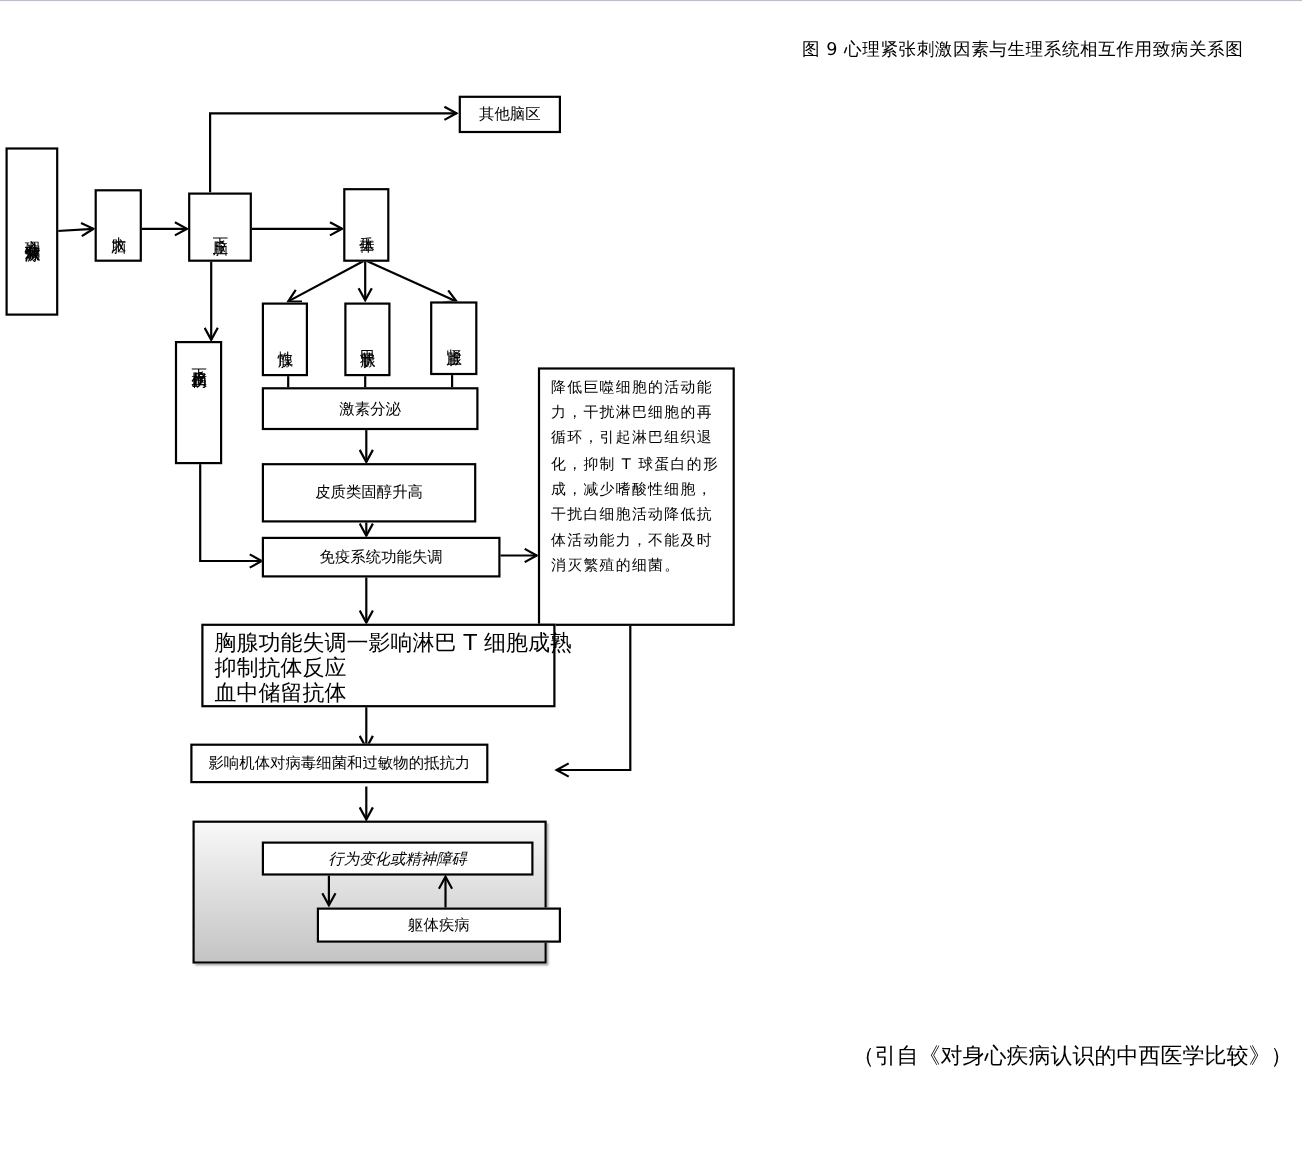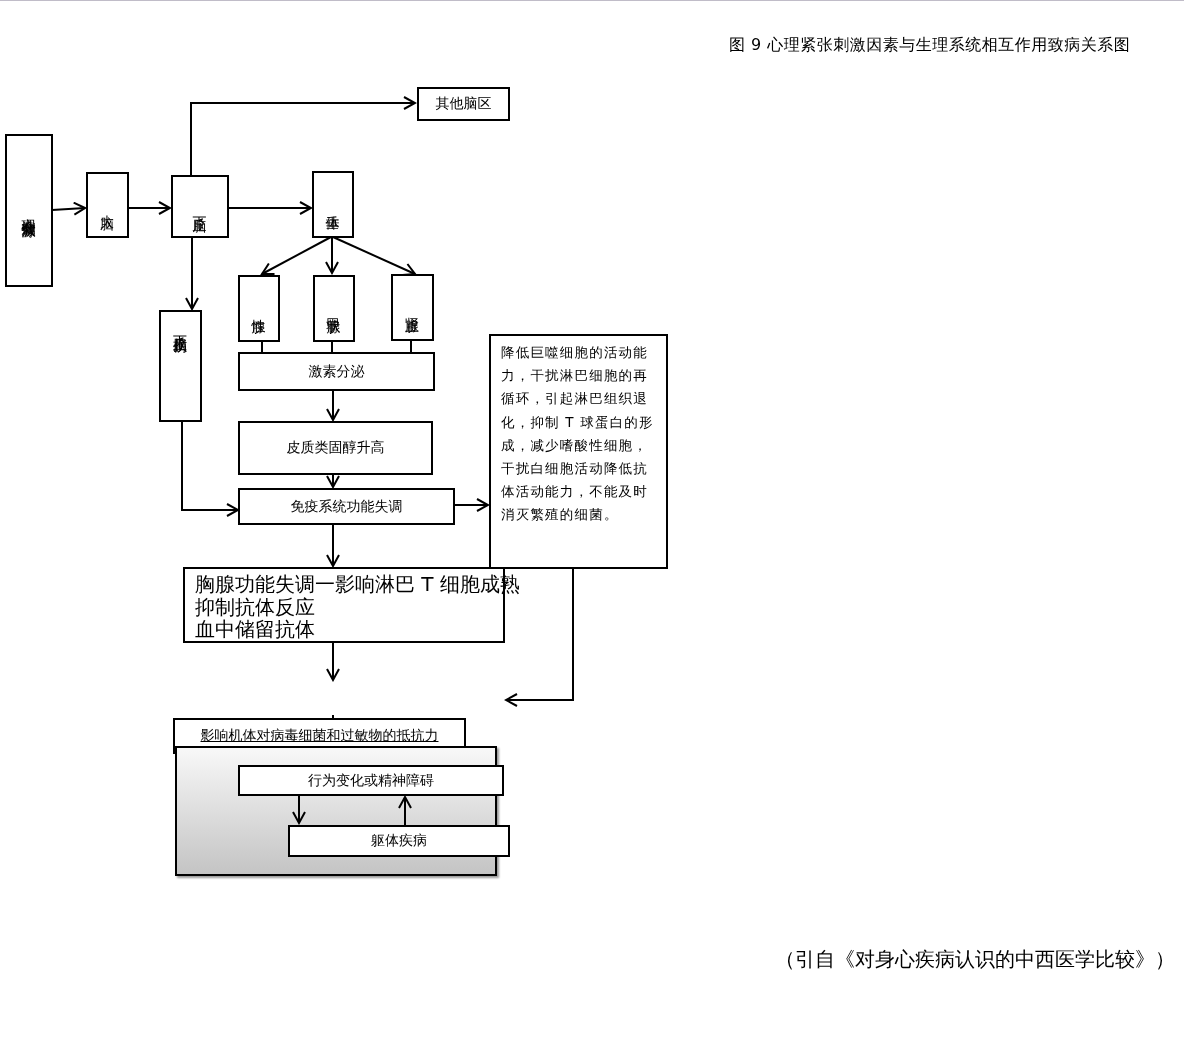--- a/index.html
+++ b/index.html
@@ -99,7 +99,7 @@
   <div>抑制抗体反应</div>
   <div>血中储留抗体</div>
 </div>
-<div class="box" style="left:173px;top:718px;width:293px;height:36px;text-decoration:underline;">
+<div class="box" style="left:173px;top:676px;width:271px;height:36px;">
   <span>影响机体对病毒细菌和过敏物的抵抗力</span>
 </div>
 

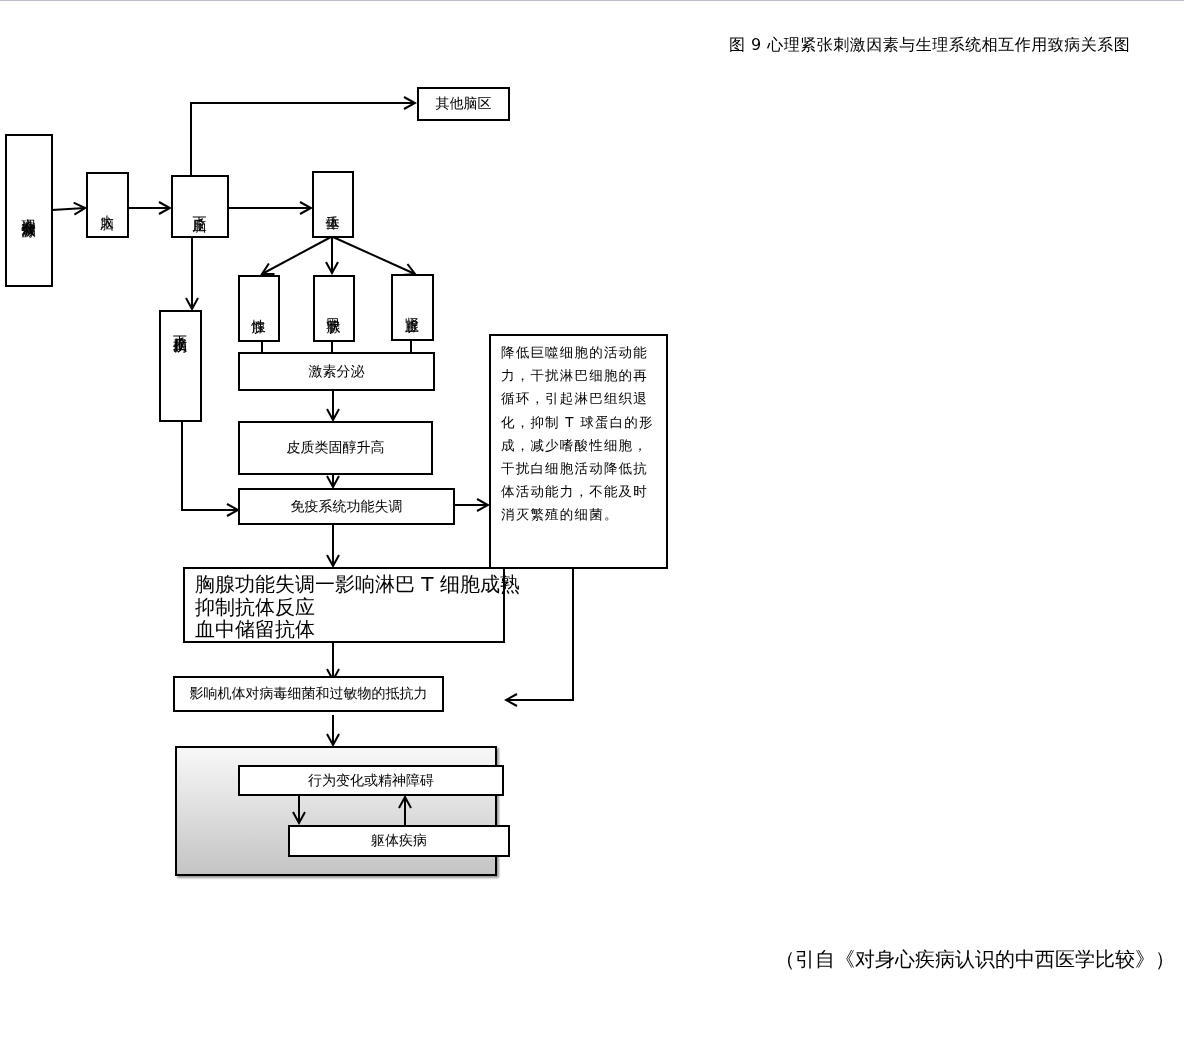--- a/index.html
+++ b/index.html
@@ -104,7 +104,7 @@
 </div>
 
 <div class="group"></div>
-<div class="box" style="left:238px;top:765px;width:266px;height:31px;">
+<div class="box" style="left:238px;top:765px;width:247px;height:31px;font-style:italic;">
   <span>行为变化或精神障碍</span>
 </div>
 <div class="box" style="left:240px;top:825px;width:222px;height:32px;margin-left:48px;">

